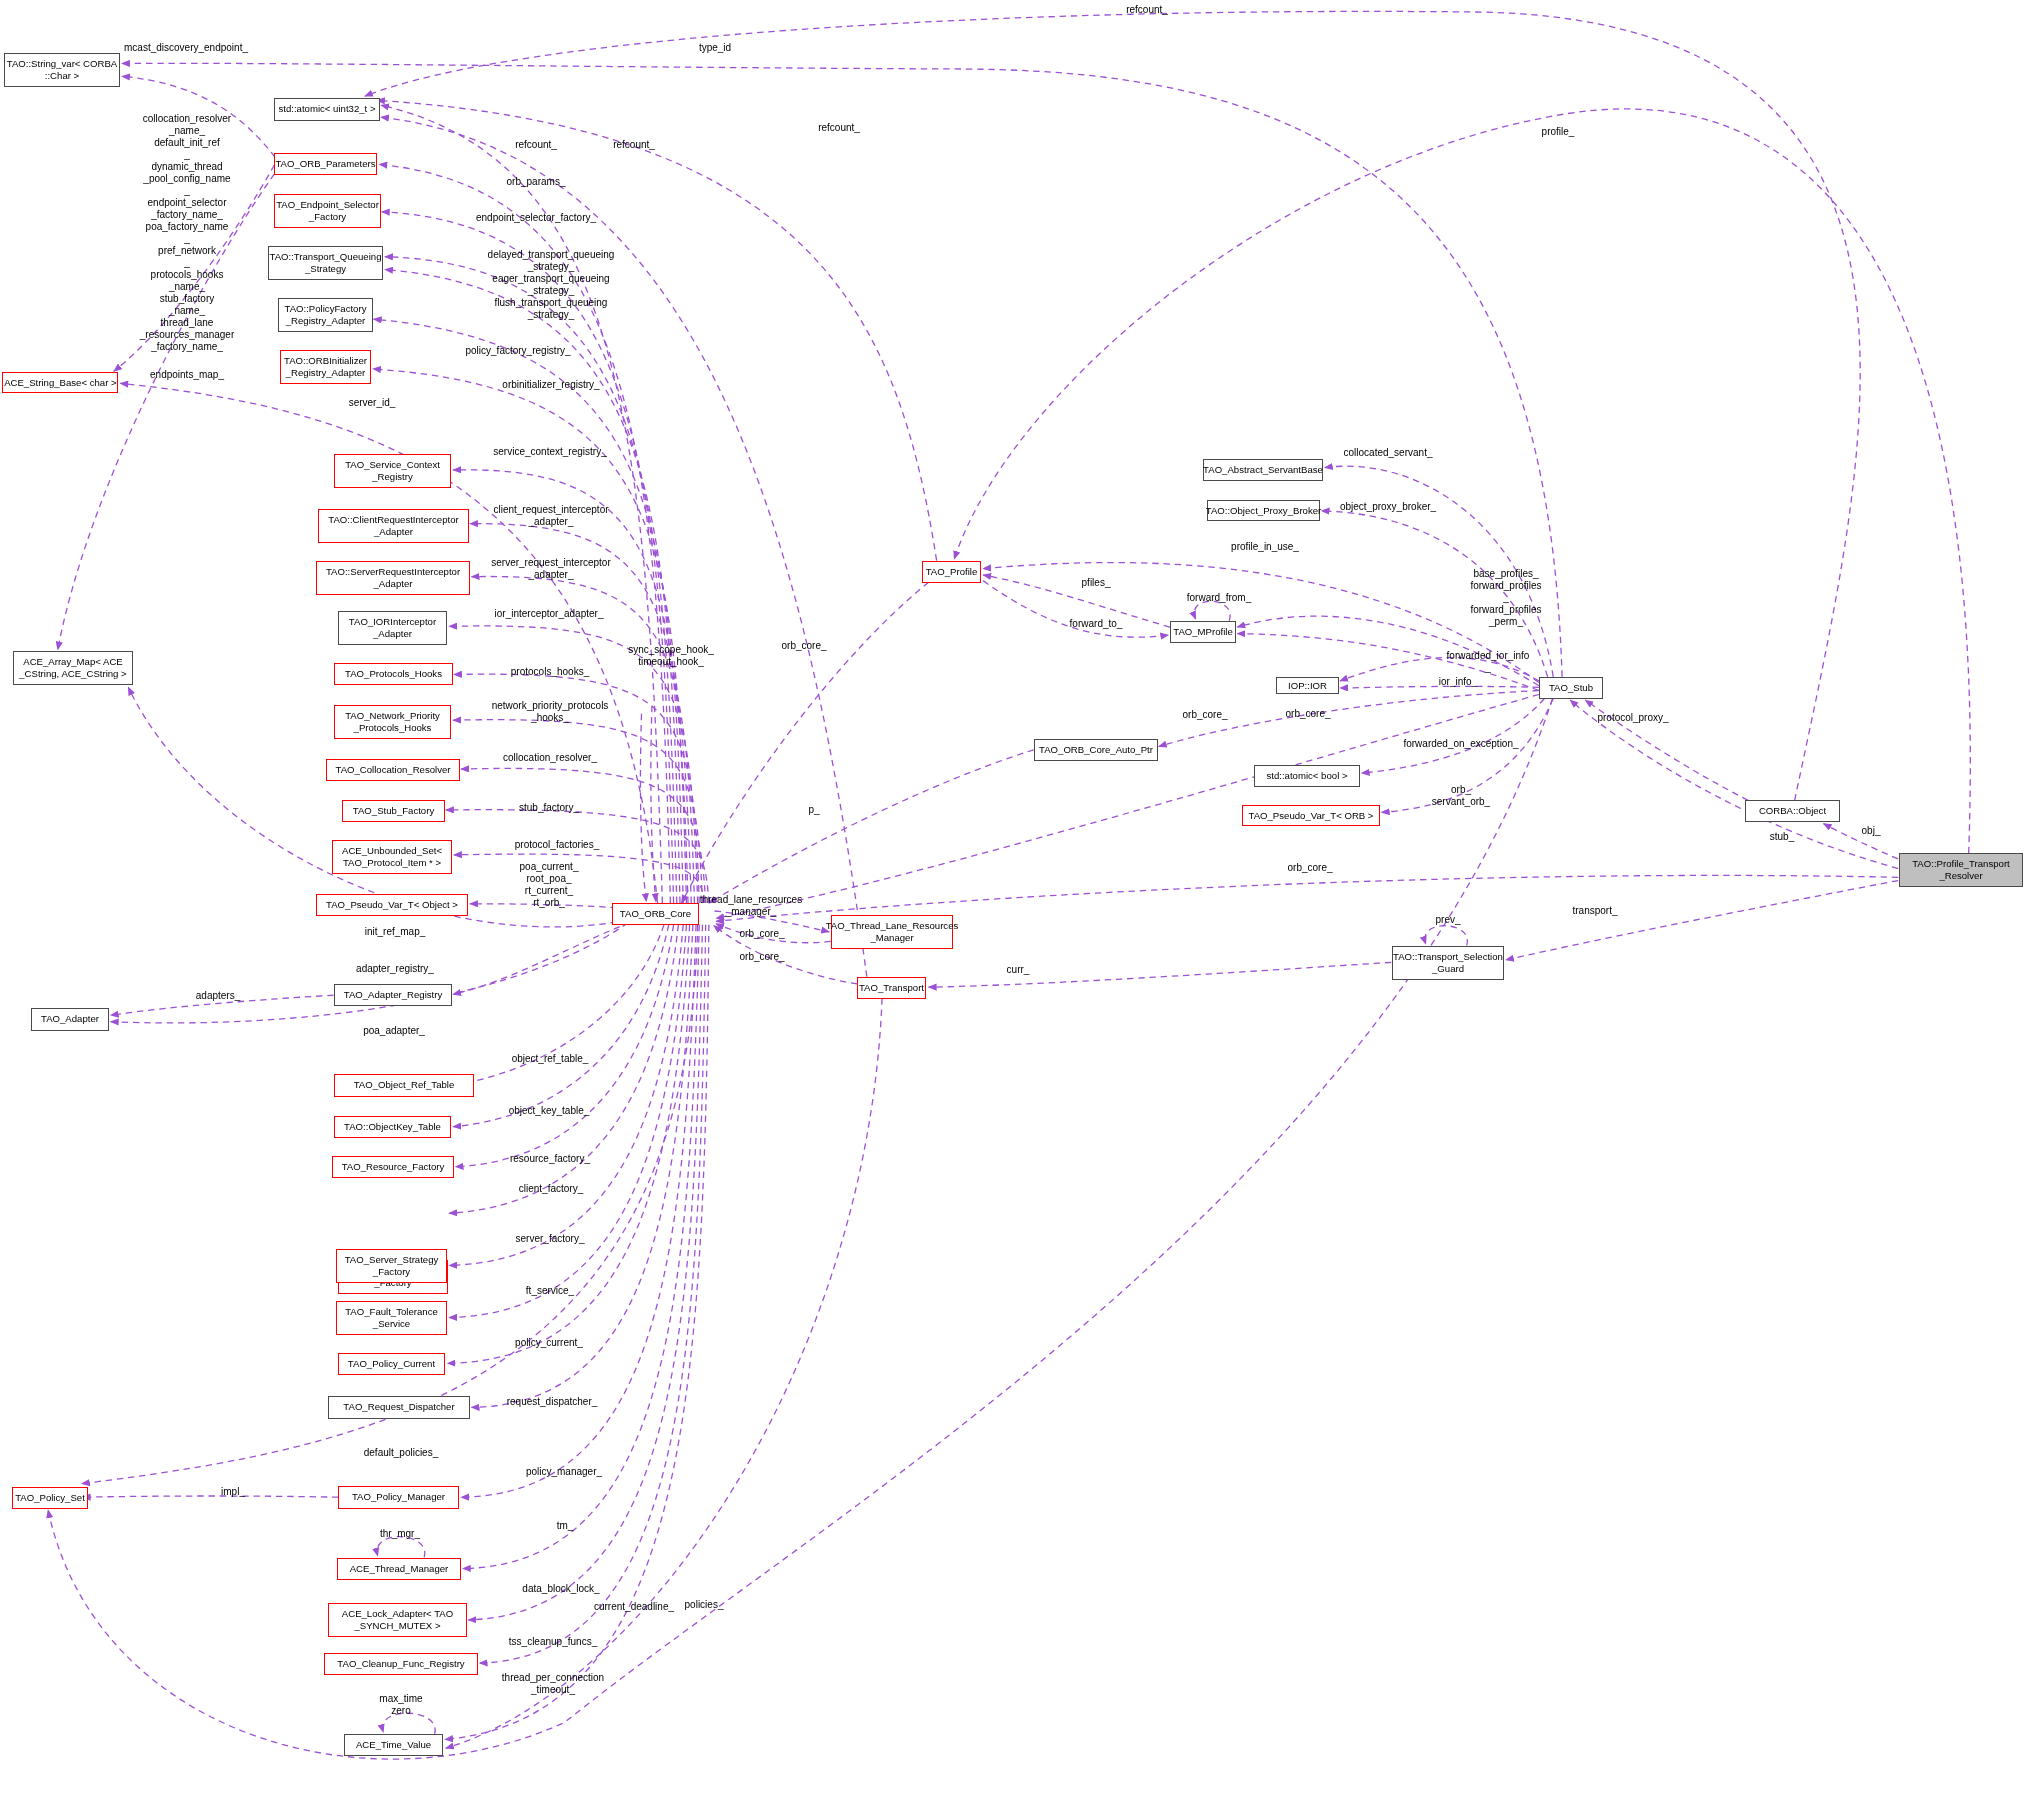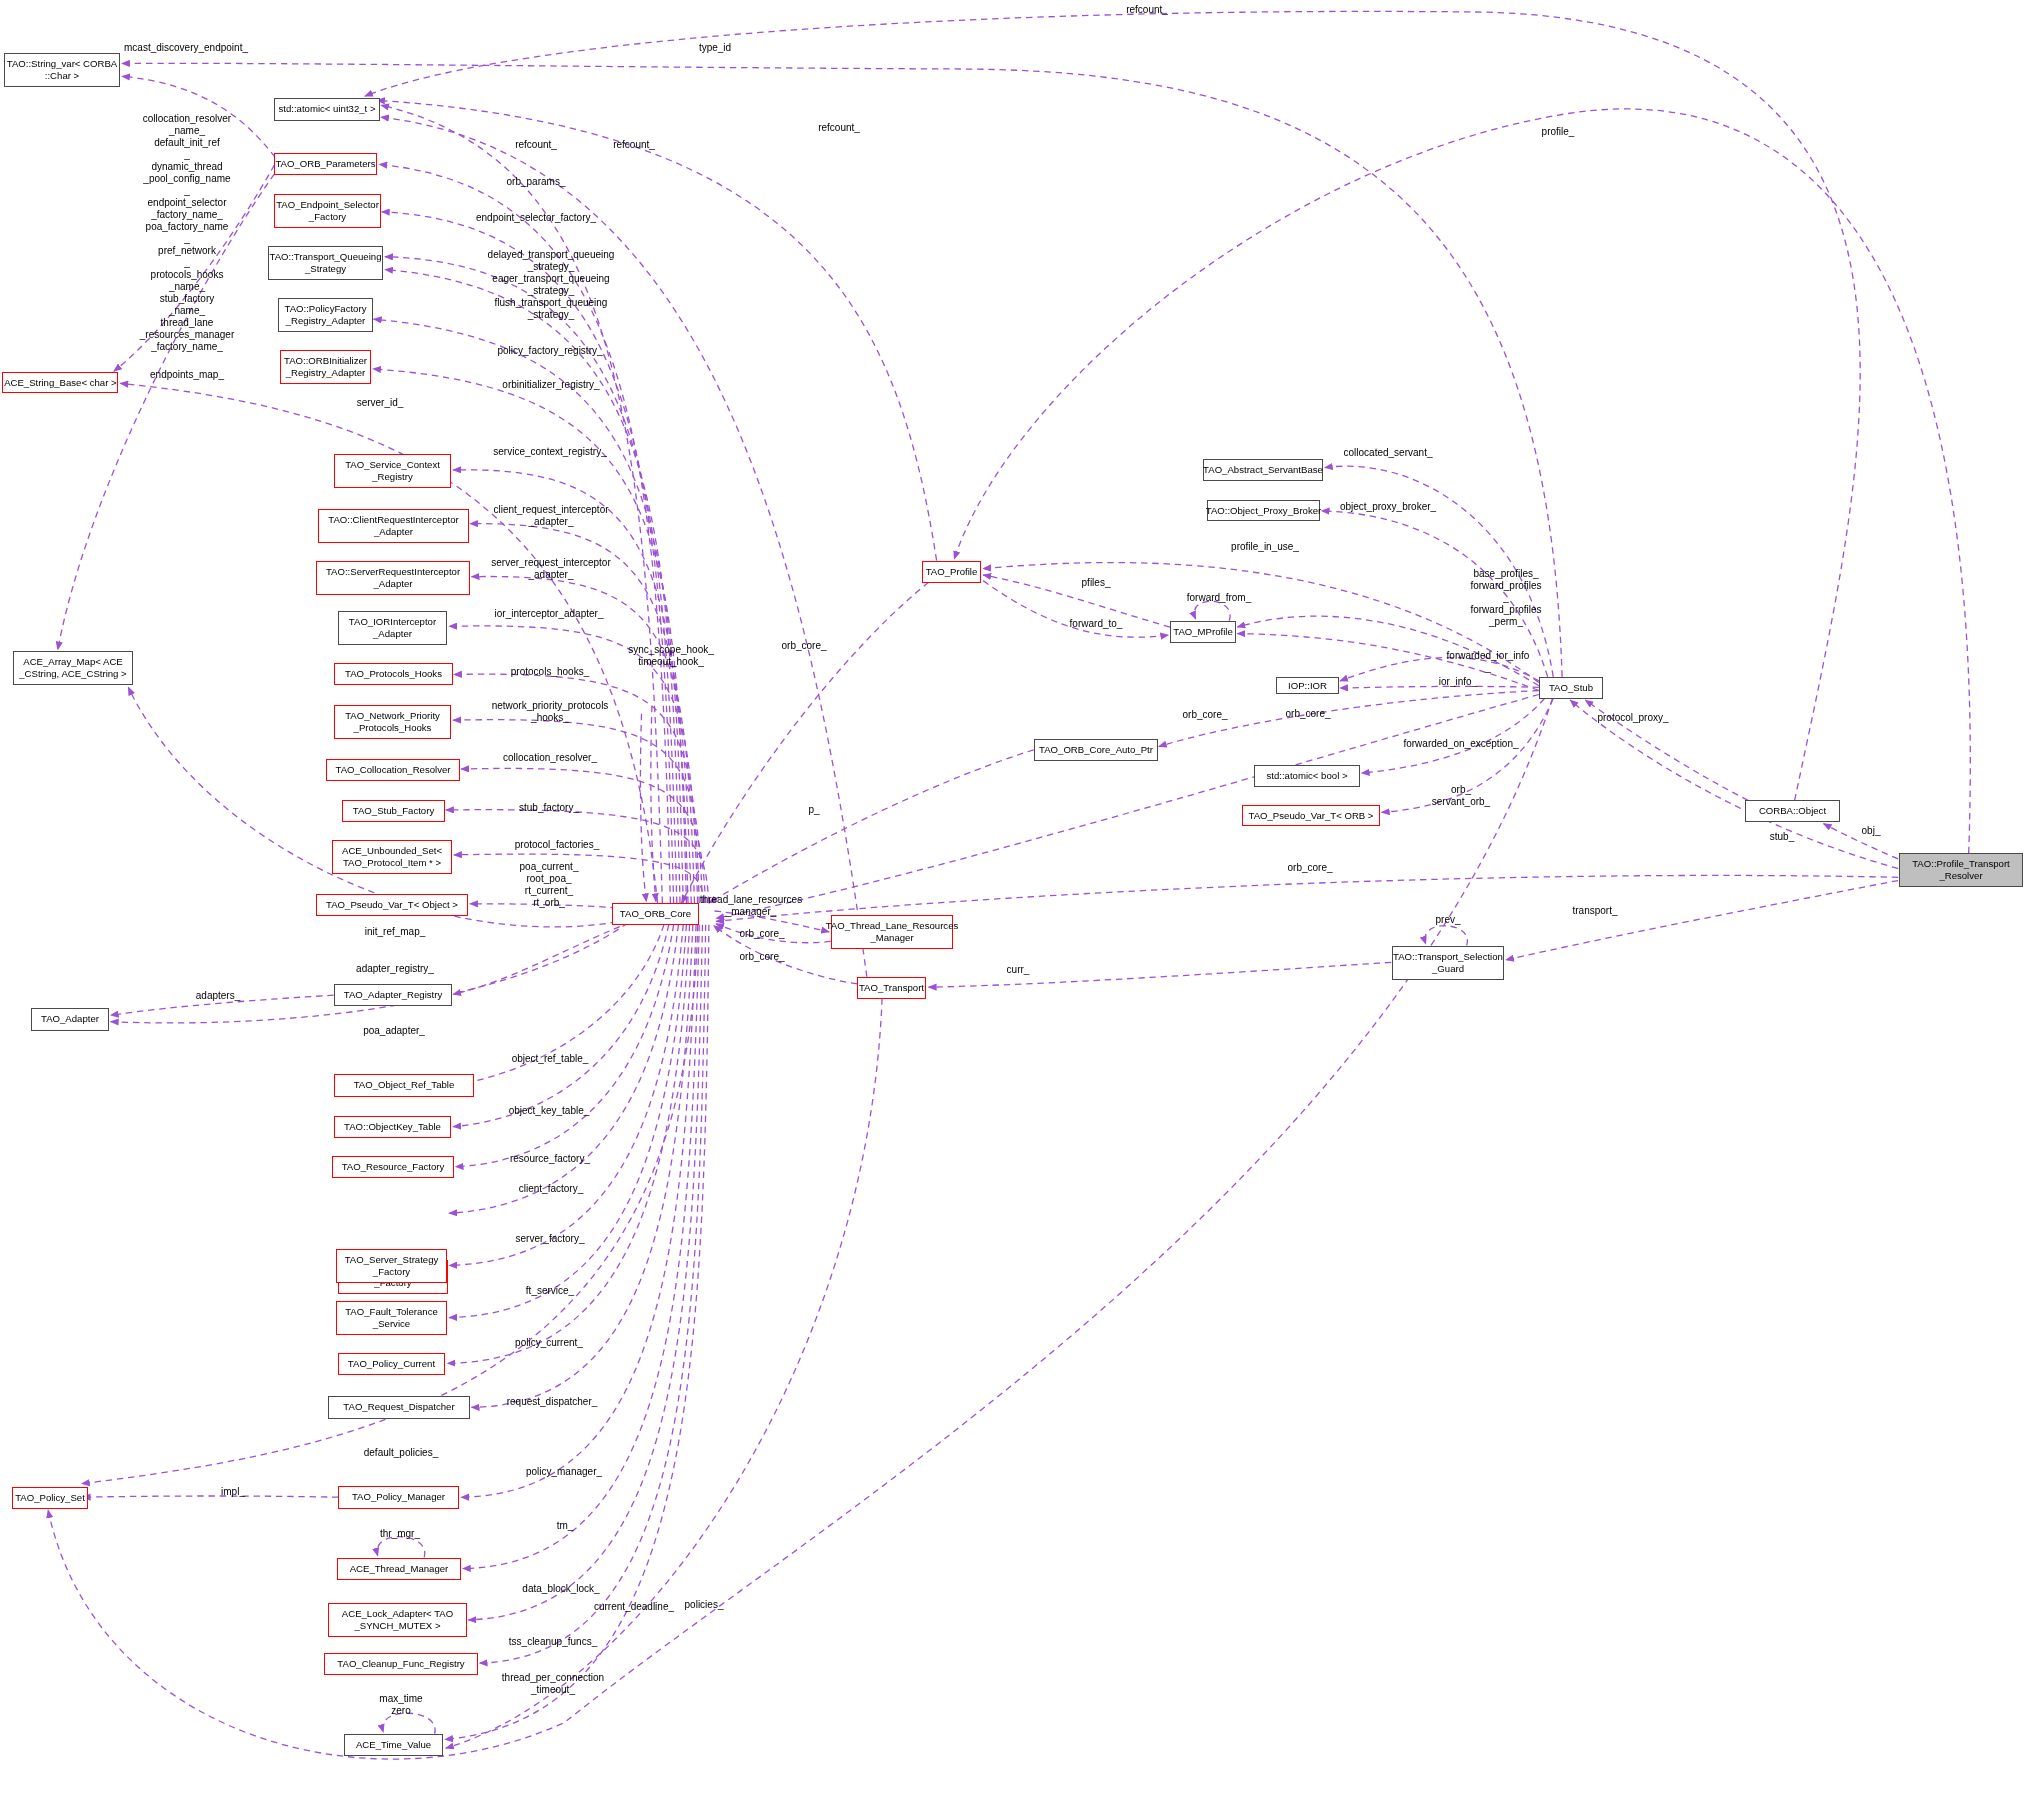--- a/index.html
+++ b/index.html
@@ -224,7 +224,7 @@
 _strategy_
 flush_transport_queueing
 _strategy_</div>
-      <div class="edge-label" style="left: 550px; top: 351px;">policy_factory_registry_</div>
+      <div class="edge-label" style="left: 518px; top: 351px;">policy_factory_registry_</div>
       <div class="edge-label" style="left: 551px; top: 385px;">orbinitializer_registry_</div>
       <div class="edge-label" style="left: 380px; top: 403px;">server_id_</div>
       <div class="edge-label" style="left: 187px; top: 375px;">endpoints_map_</div>

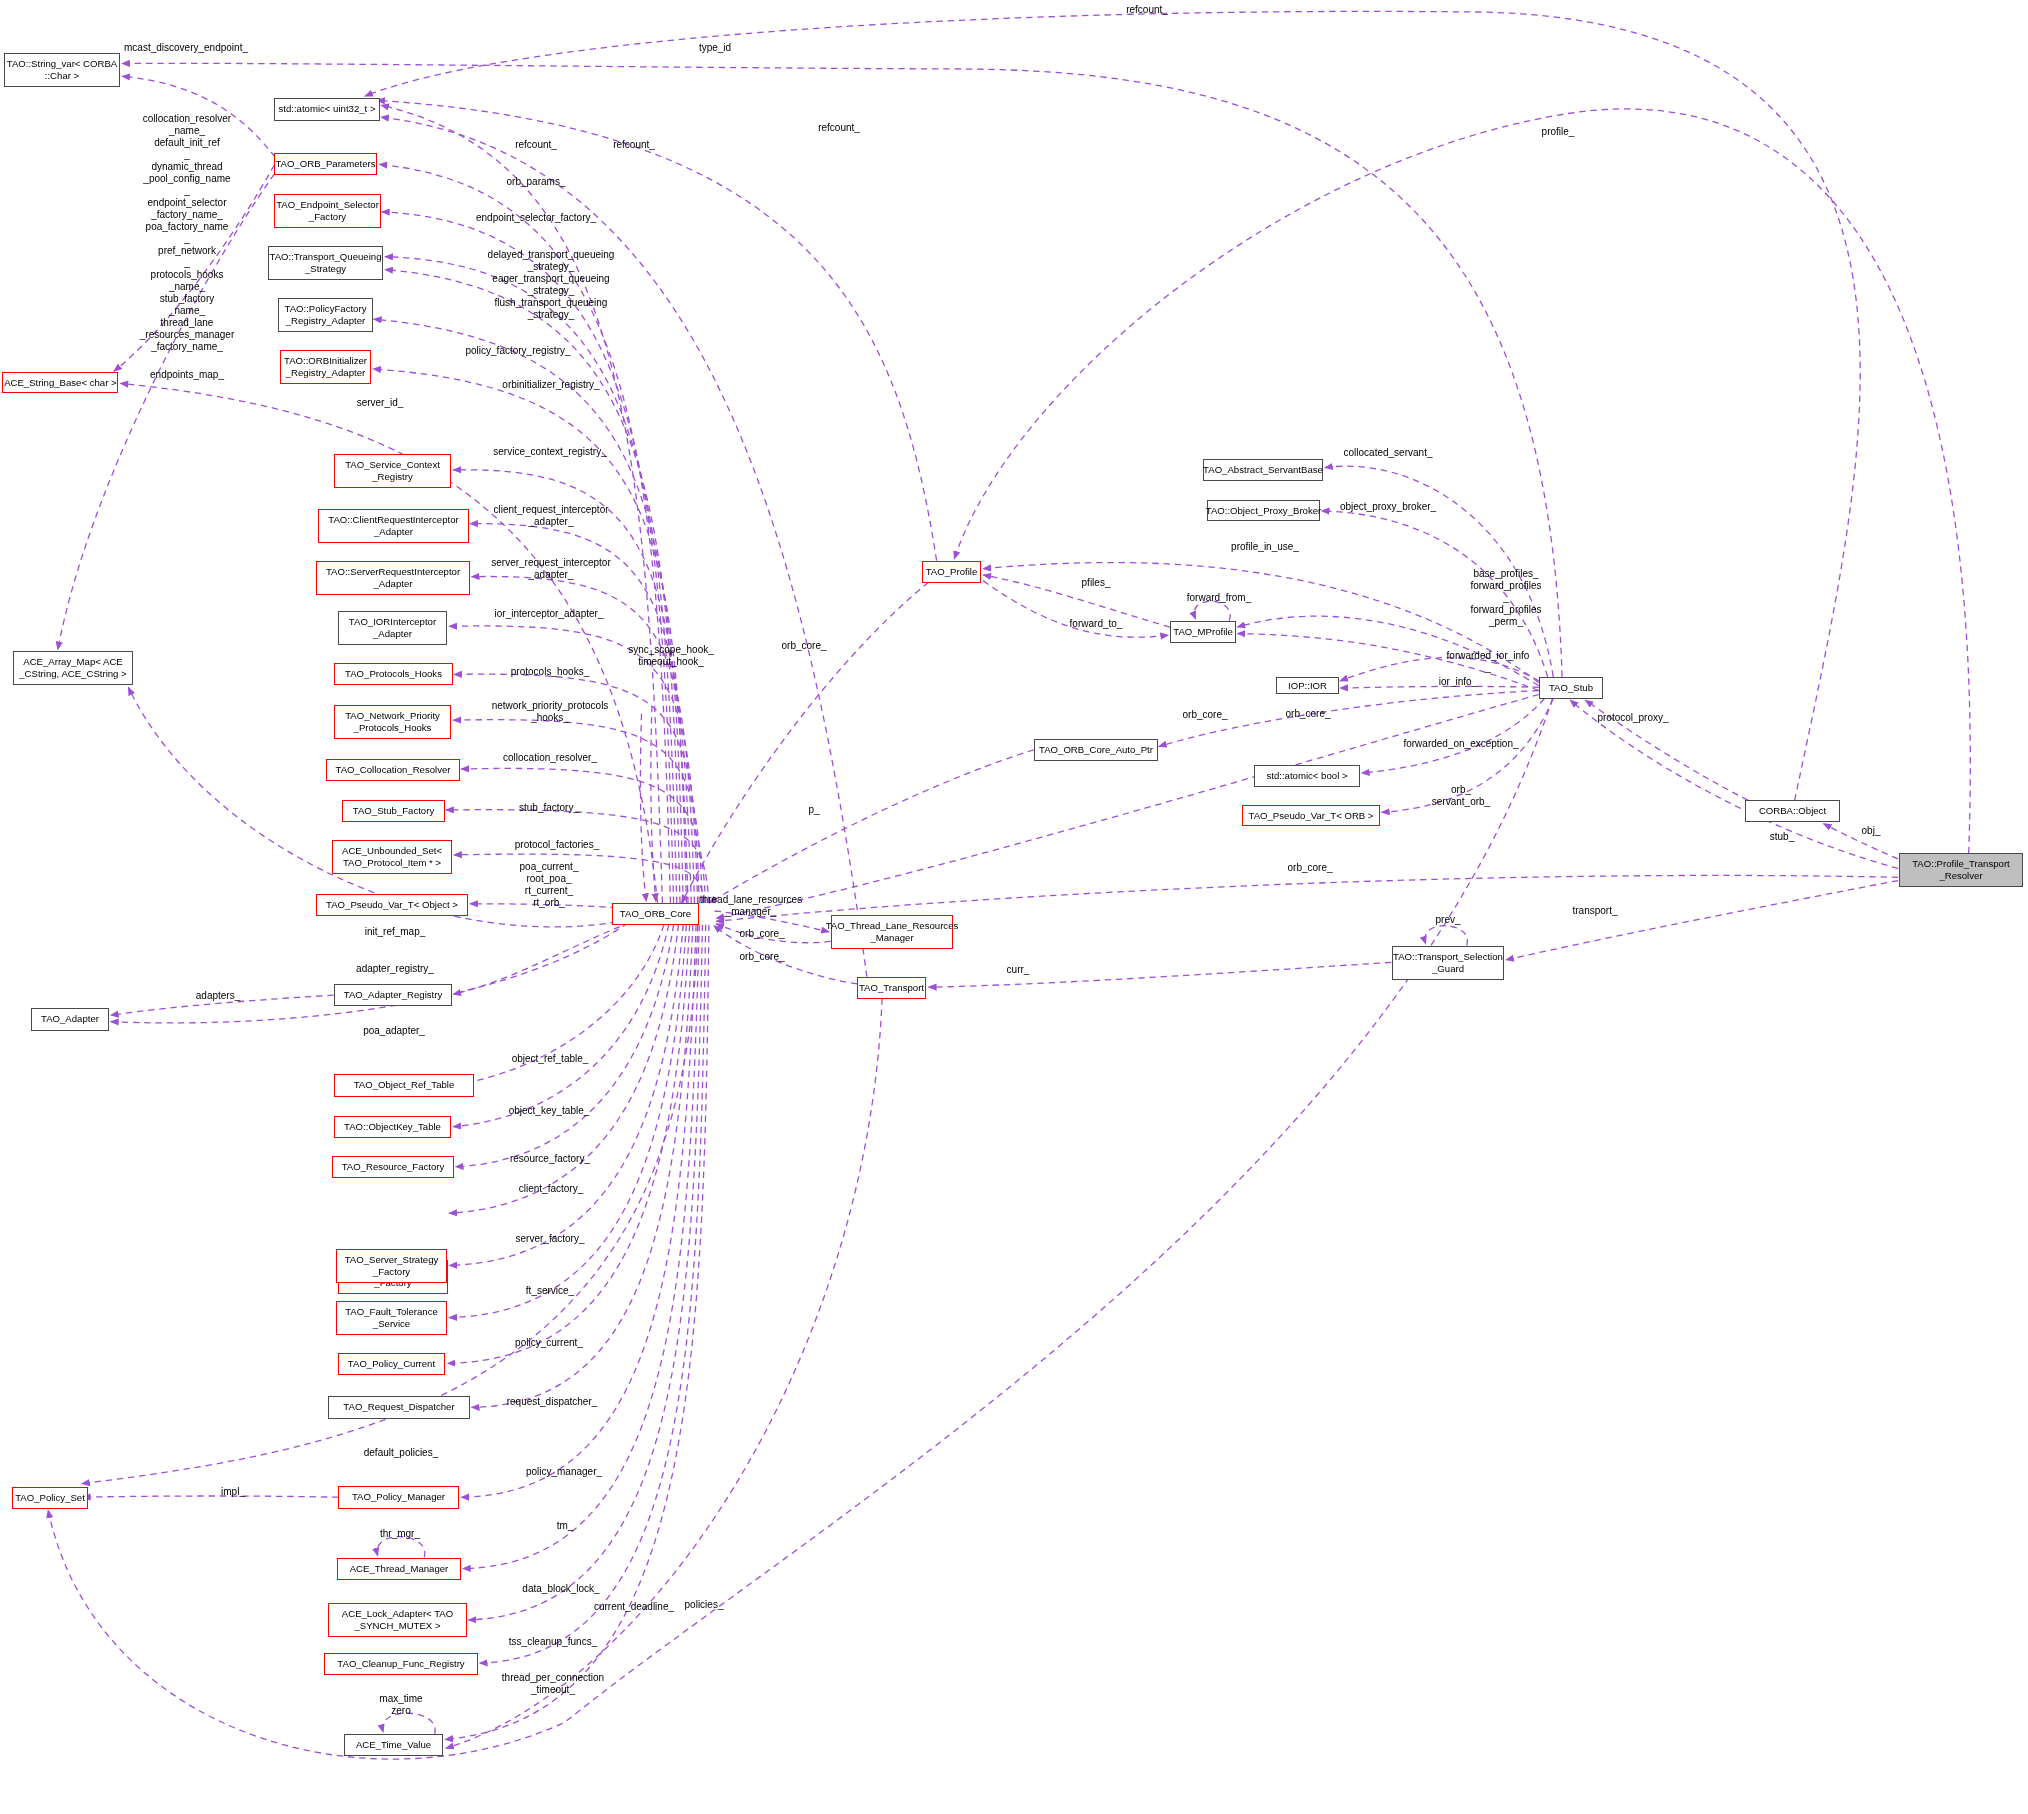--- a/index.html
+++ b/index.html
@@ -226,7 +226,7 @@
 _strategy_</div>
       <div class="edge-label" style="left: 518px; top: 351px;">policy_factory_registry_</div>
       <div class="edge-label" style="left: 551px; top: 385px;">orbinitializer_registry_</div>
-      <div class="edge-label" style="left: 380px; top: 403px;">server_id_</div>
+      <div class="edge-label" style="left: 372px; top: 403px;">server_id_</div>
       <div class="edge-label" style="left: 187px; top: 375px;">endpoints_map_</div>
       <div class="edge-label" style="left: 550px; top: 452px;">service_context_registry_</div>
       <div class="edge-label" style="left: 551px; top: 516px;">client_request_interceptor

